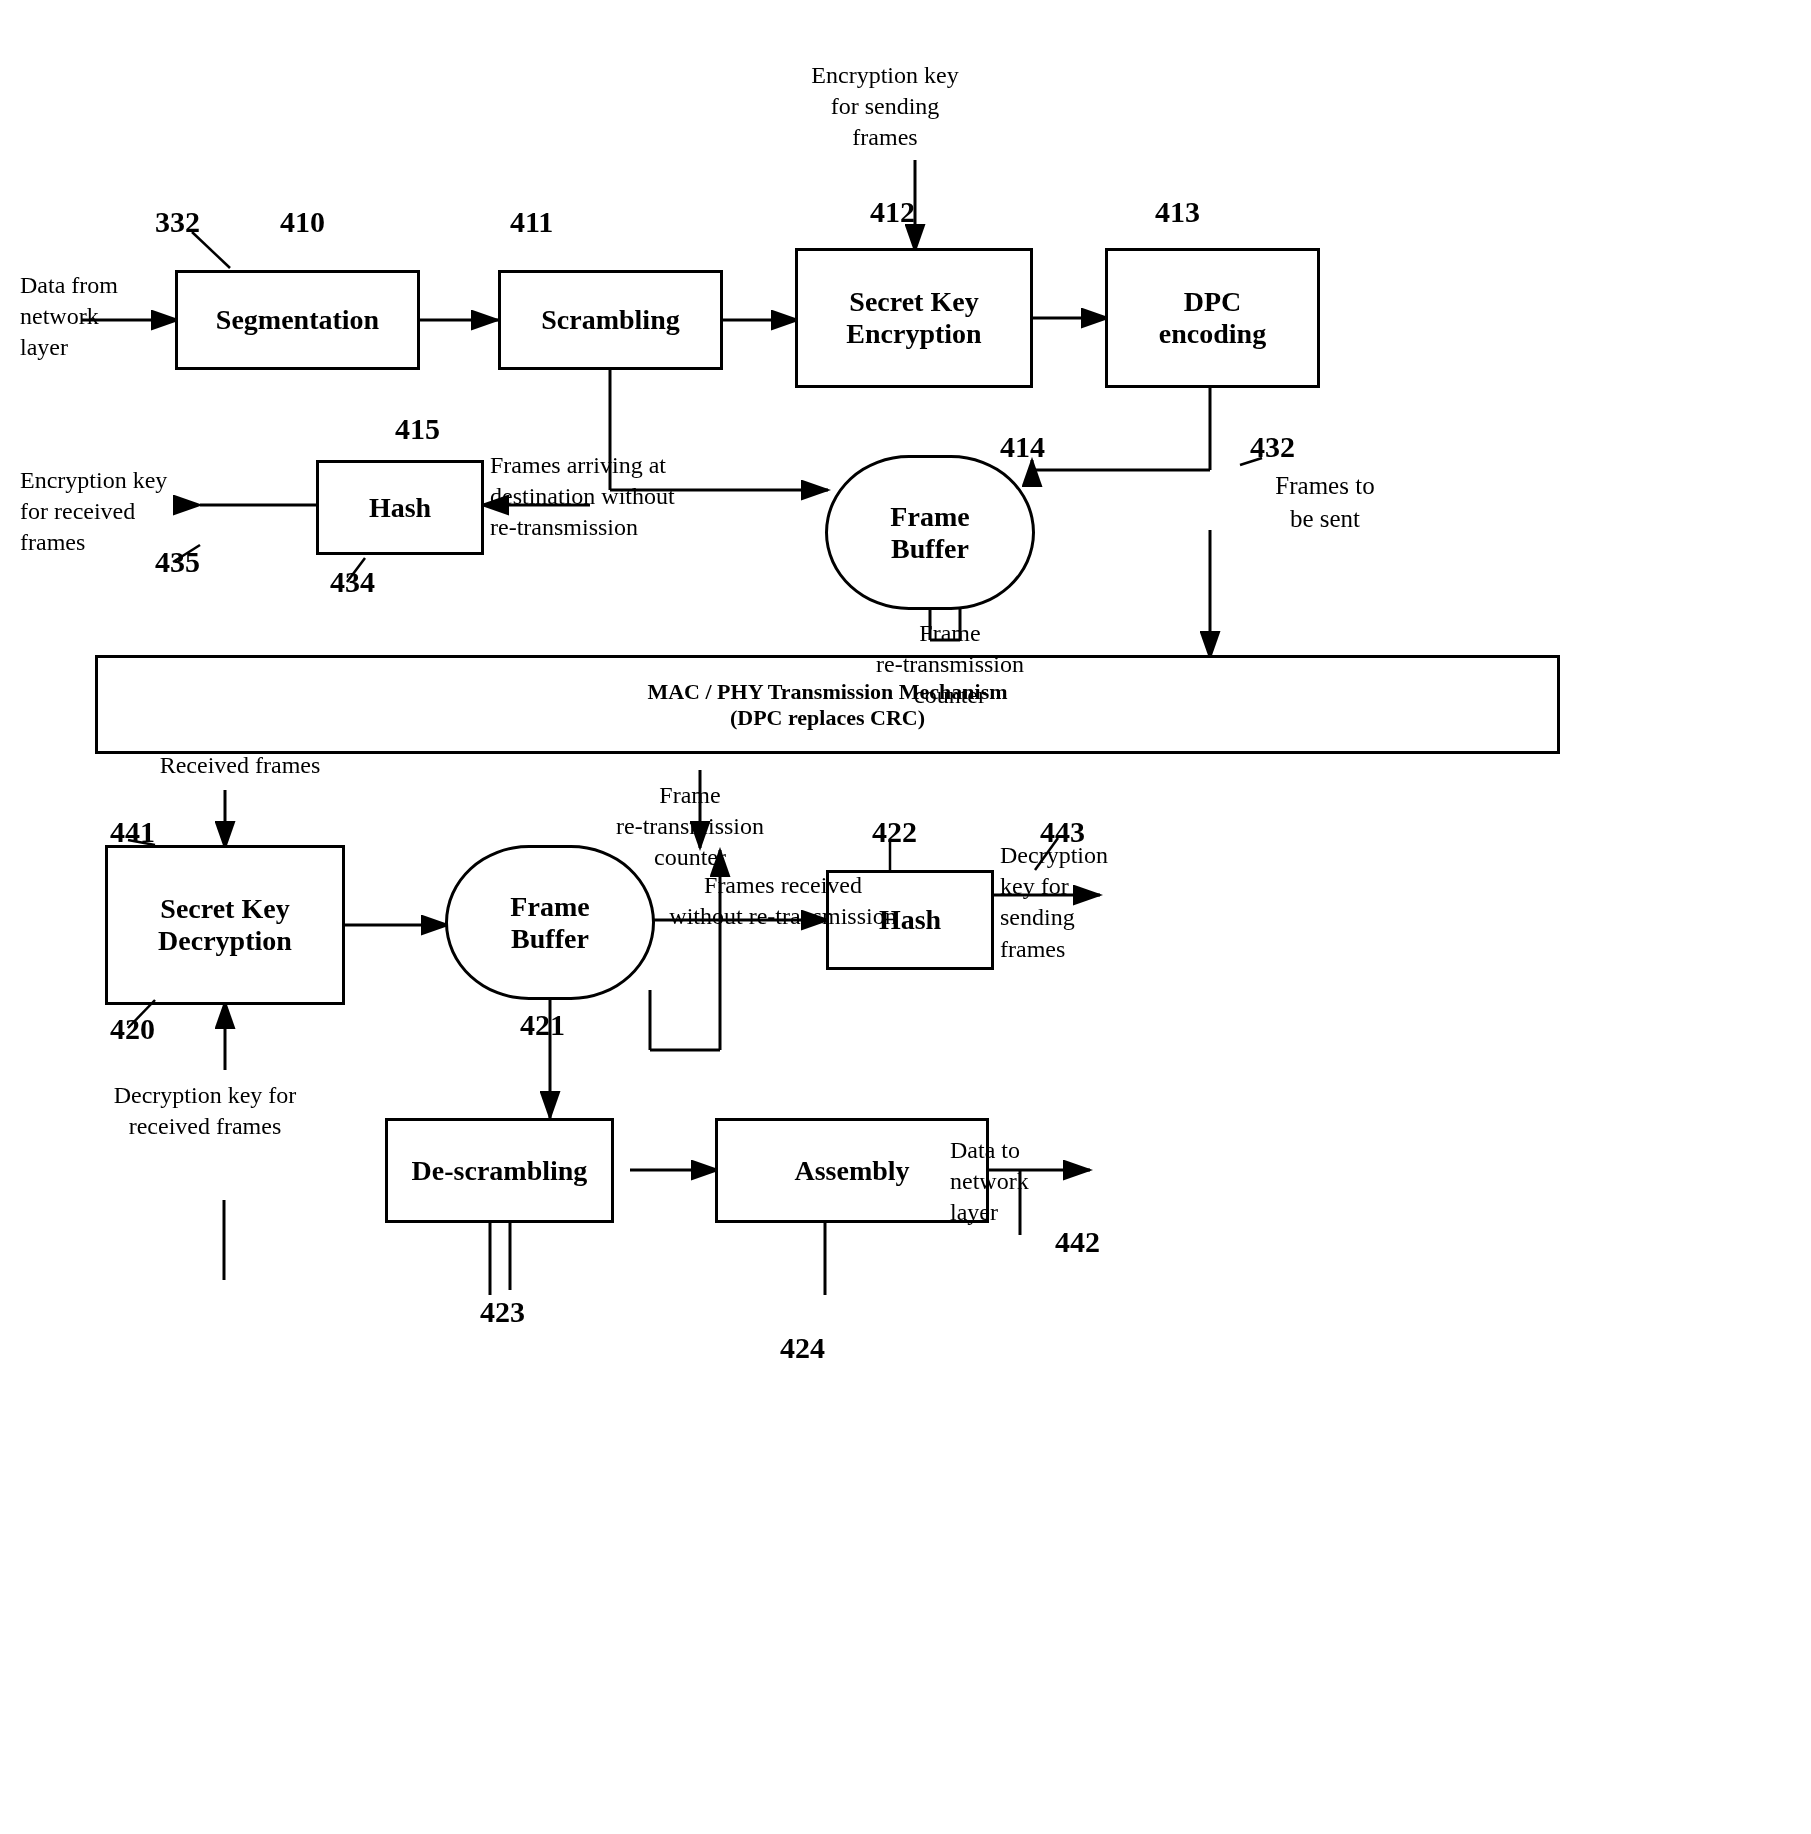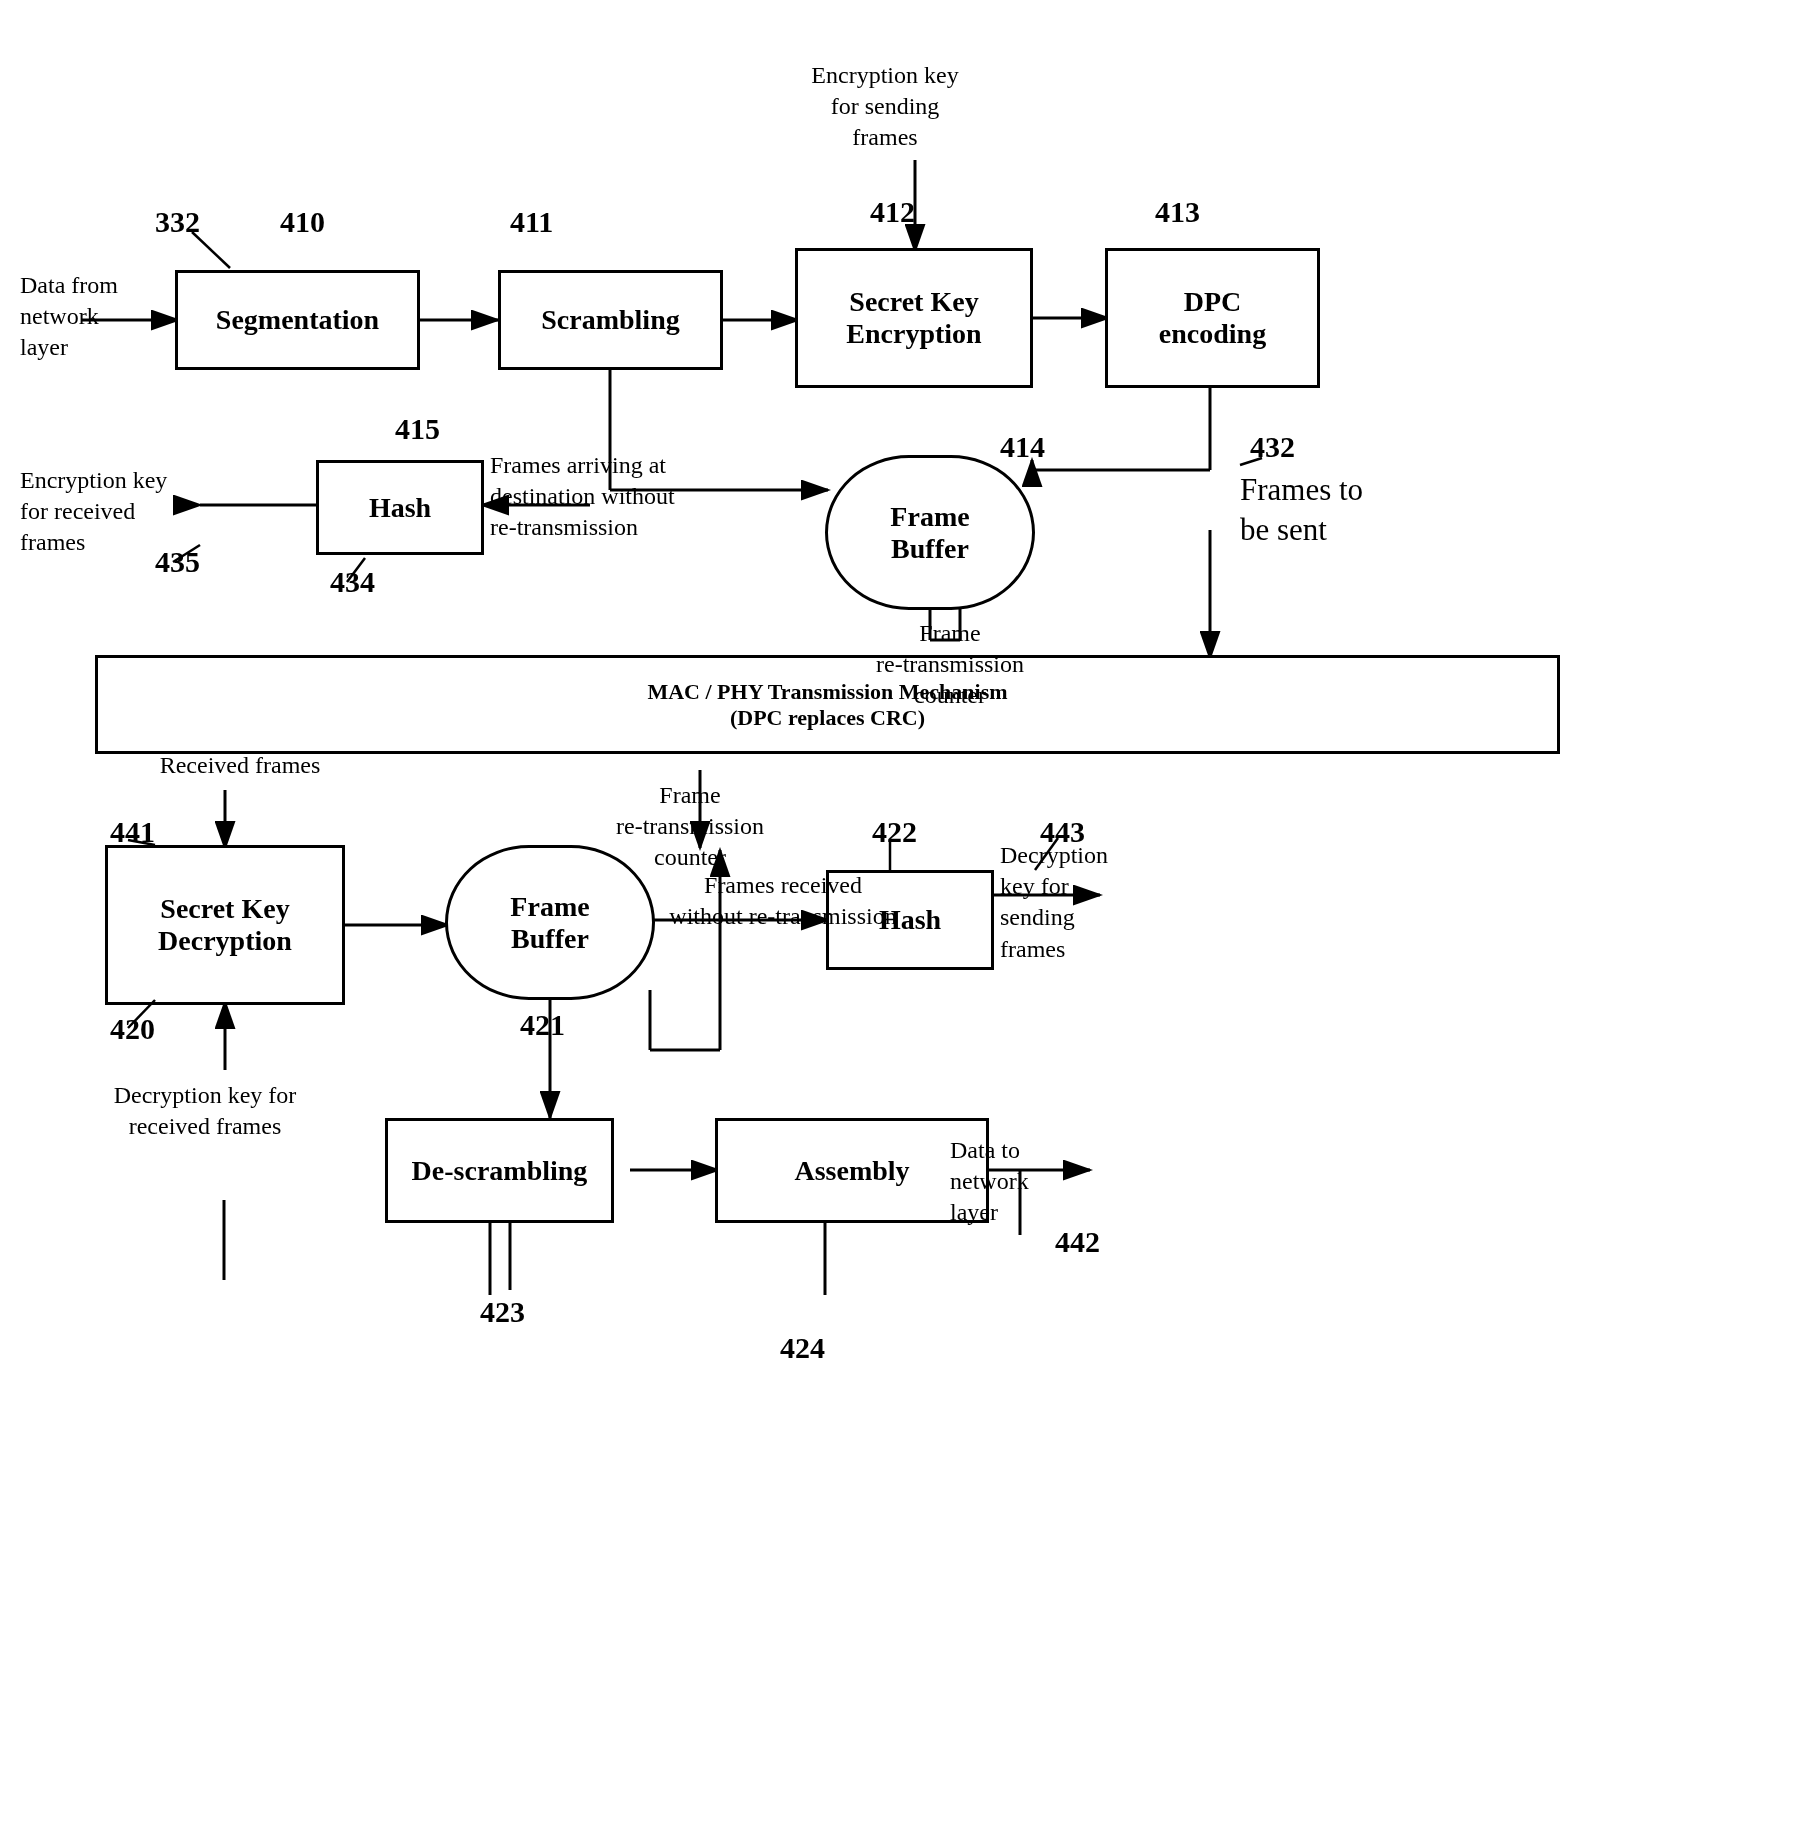--- a/index.html
+++ b/index.html
@@ -209,7 +209,7 @@
     Encryption key<br>for sending<br>frames
   </div>
 
-  <div class="label" style="left:1240px; top:470px; width:170px; font-size:31px; text-align:left; line-height:1.3;">
+  <div class="label" style="left:1240px; top:470px; width:170px; font-size:25px; text-align:center; line-height:1.3;">
     Frames to<br>be sent
   </div>
 

